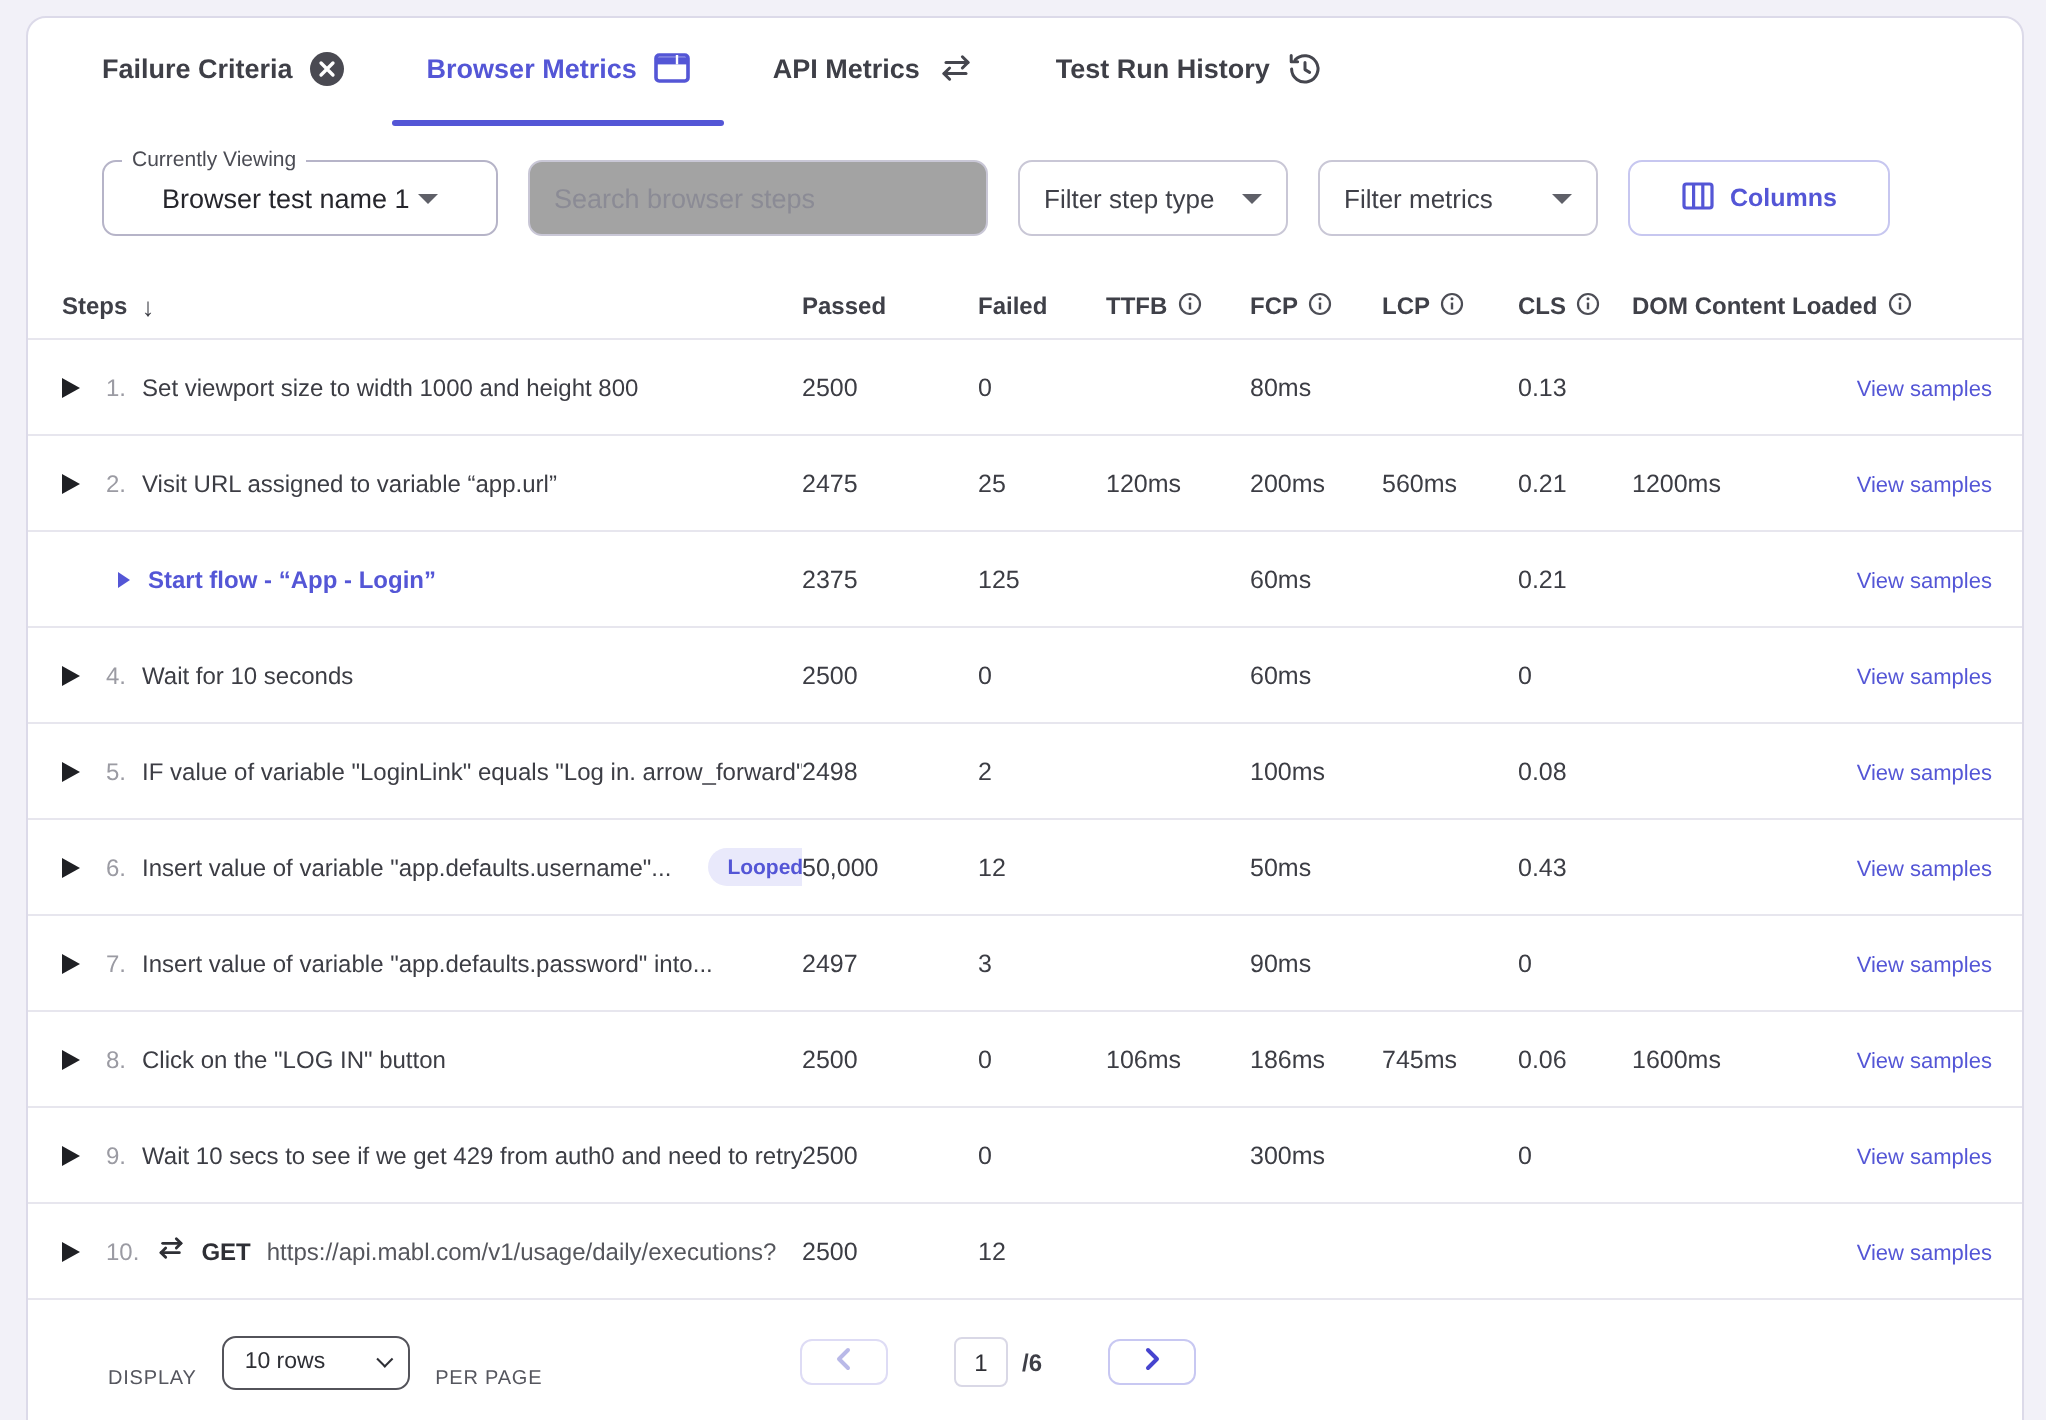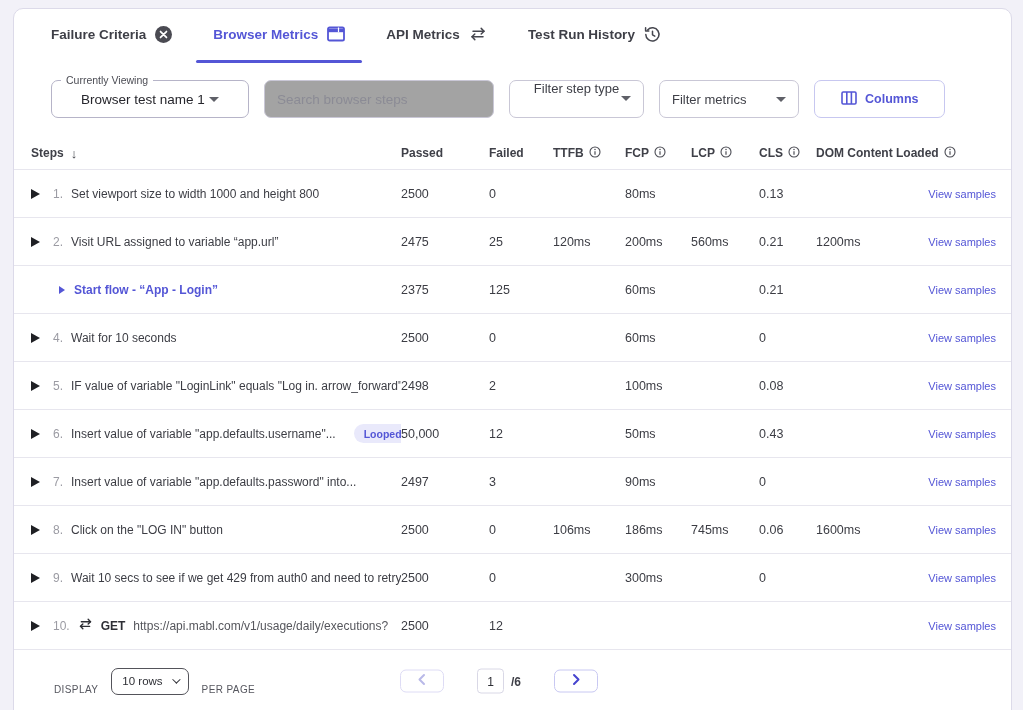--- a/index.html
+++ b/index.html
@@ -50,7 +50,7 @@
     height:38px; border:1px solid #c9c7d6; border-radius:7px; background:#fff;
     display:flex; align-items:center; padding:0 12px; font-size:13px; color:#3f4048;
   }
-  .plain-select.step-type { width:135px;flex-direction:column; }
+  .plain-select.step-type { width:135px; }
   .plain-select.metrics { width:140px; }
   .columns-btn {
     height:38px; border:1px solid #c7c7f0; border-radius:7px; background:#fff;

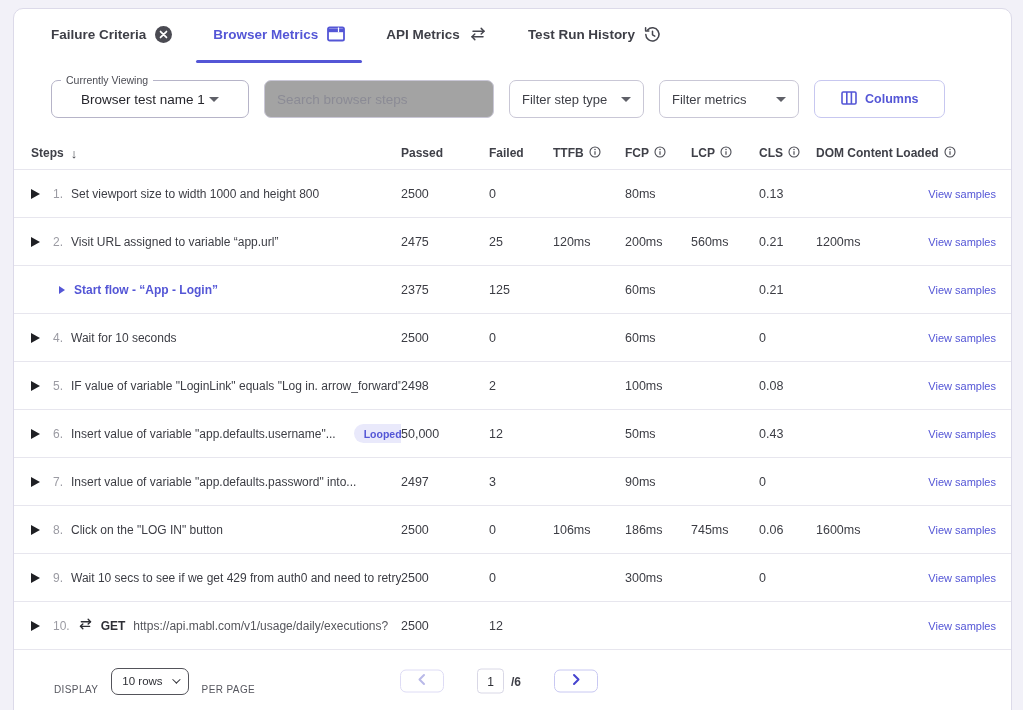--- a/index.html
+++ b/index.html
@@ -94,7 +94,7 @@
   .foot-label { font-size:10px; letter-spacing:.4px; color:#55565e; }
   .rows-select {
     height:27px; border:1.5px solid #53535a; border-radius:7px; background:#fff;
-    display:flex; align-items:center; gap:9px; padding:0 10px; font-size:11.5px; color:#2e2f35; cursor:pointer;
+    display:flex; align-items:center; gap:25px; padding:0 10px; font-size:11.5px; color:#2e2f35; cursor:pointer;
   }
   .chev-down { width:6px; height:6px; border-right:1.5px solid #2e2f35; border-bottom:1.5px solid #2e2f35; transform:rotate(45deg) translateY(-2px); }
   .pagination { position:absolute; left:386px; top:50%; transform:translateY(-50%); display:flex; align-items:center; gap:33px; }

